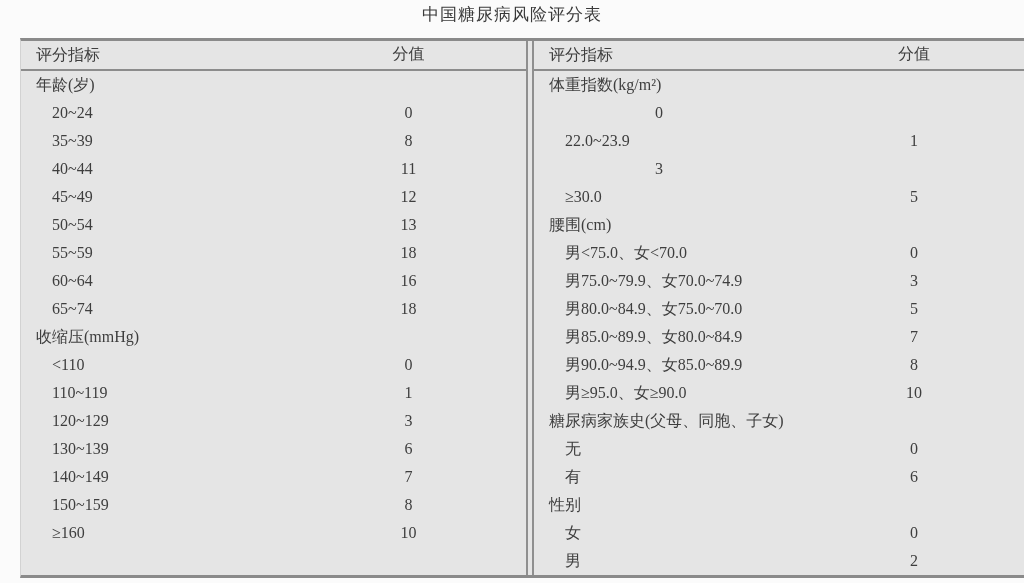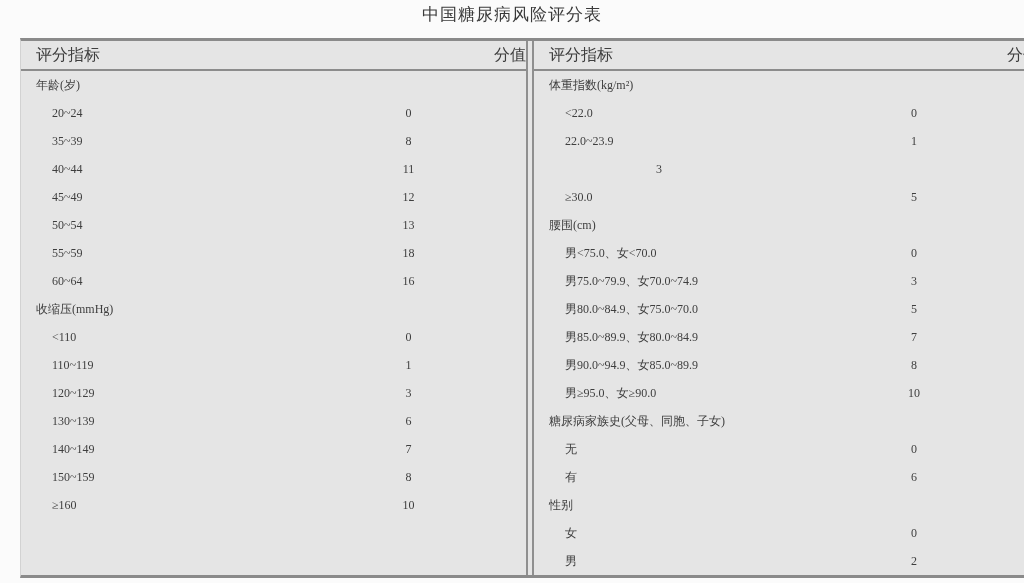--- a/index.html
+++ b/index.html
@@ -39,7 +39,7 @@
     font-size:16px;
   }
   .header-row .ind { flex:1; padding-left:15px; white-space:nowrap; }
-  .header-row .sc  { text-align:right; }
+  .header-row .sc  { text-align:center;font-family:Liberation Mono, monospace; }
   .row {
     display:flex;
     height:28px;

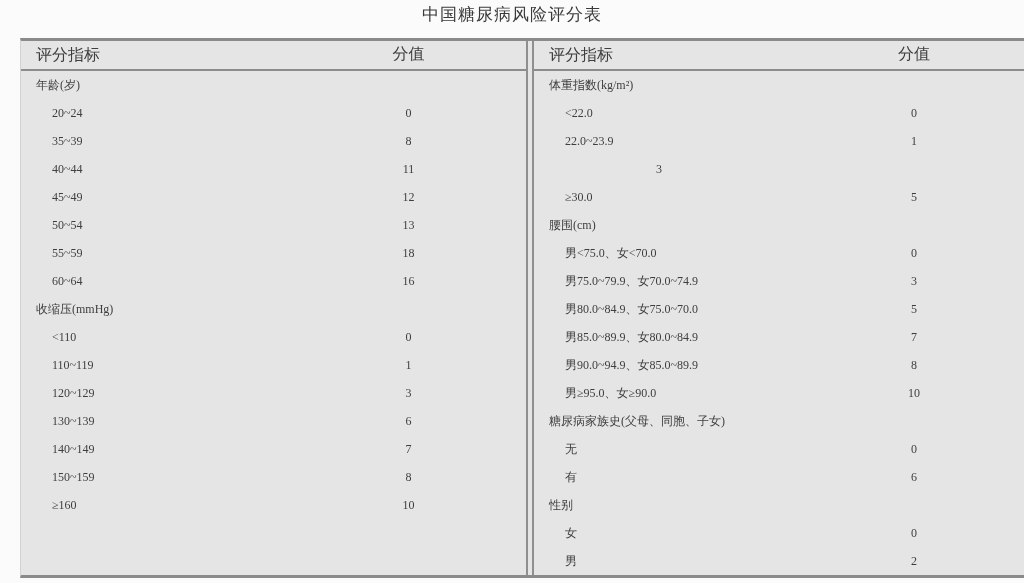--- a/index.html
+++ b/index.html
@@ -44,7 +44,7 @@
     display:flex;
     height:28px;
     line-height:28px;
-    font-size:12px;
+    font-size:16px;
   }
   .row .label { flex:1; padding-left:15px; white-space:nowrap; overflow:hidden; }
   .row.item .label { padding-left:31px; }

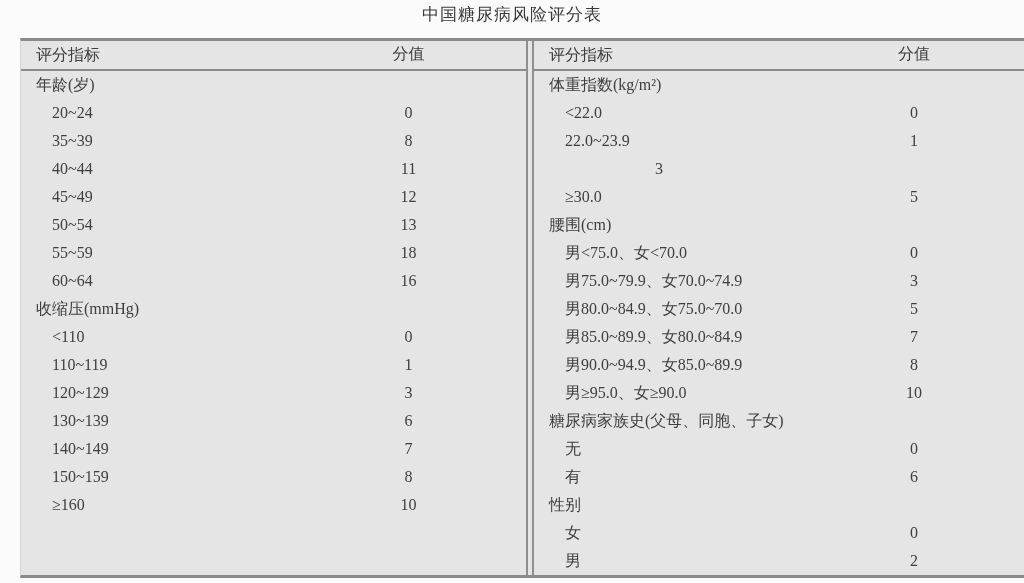--- a/index.html
+++ b/index.html
@@ -140,7 +140,6 @@
         <span class="score"></span>
       </div>
     <div class="row item">
-        <span class="label">&lt;22.0</span>
         <span class="score">0</span>
       </div>
     <div class="row item">

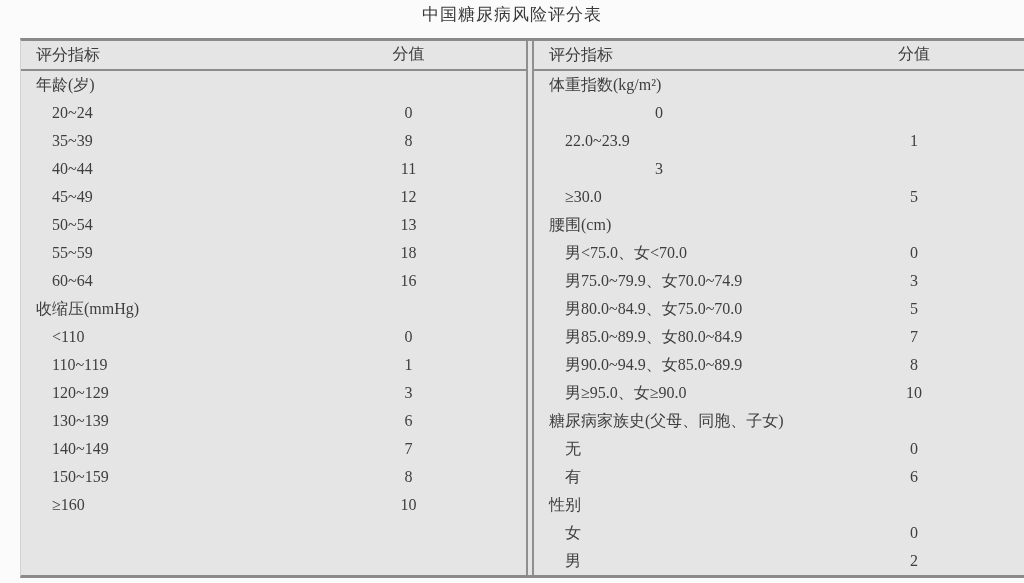--- a/index.html
+++ b/index.html
@@ -96,6 +96,10 @@
         <span class="label">60~64</span>
         <span class="score">16</span>
       </div>
+    <div class="row item">
+        <span class="label">65~74</span>
+        <span class="score">18</span>
+      </div>
     <div class="row cat">
         <span class="label">收缩压(mmHg)</span>
         <span class="score"></span>

